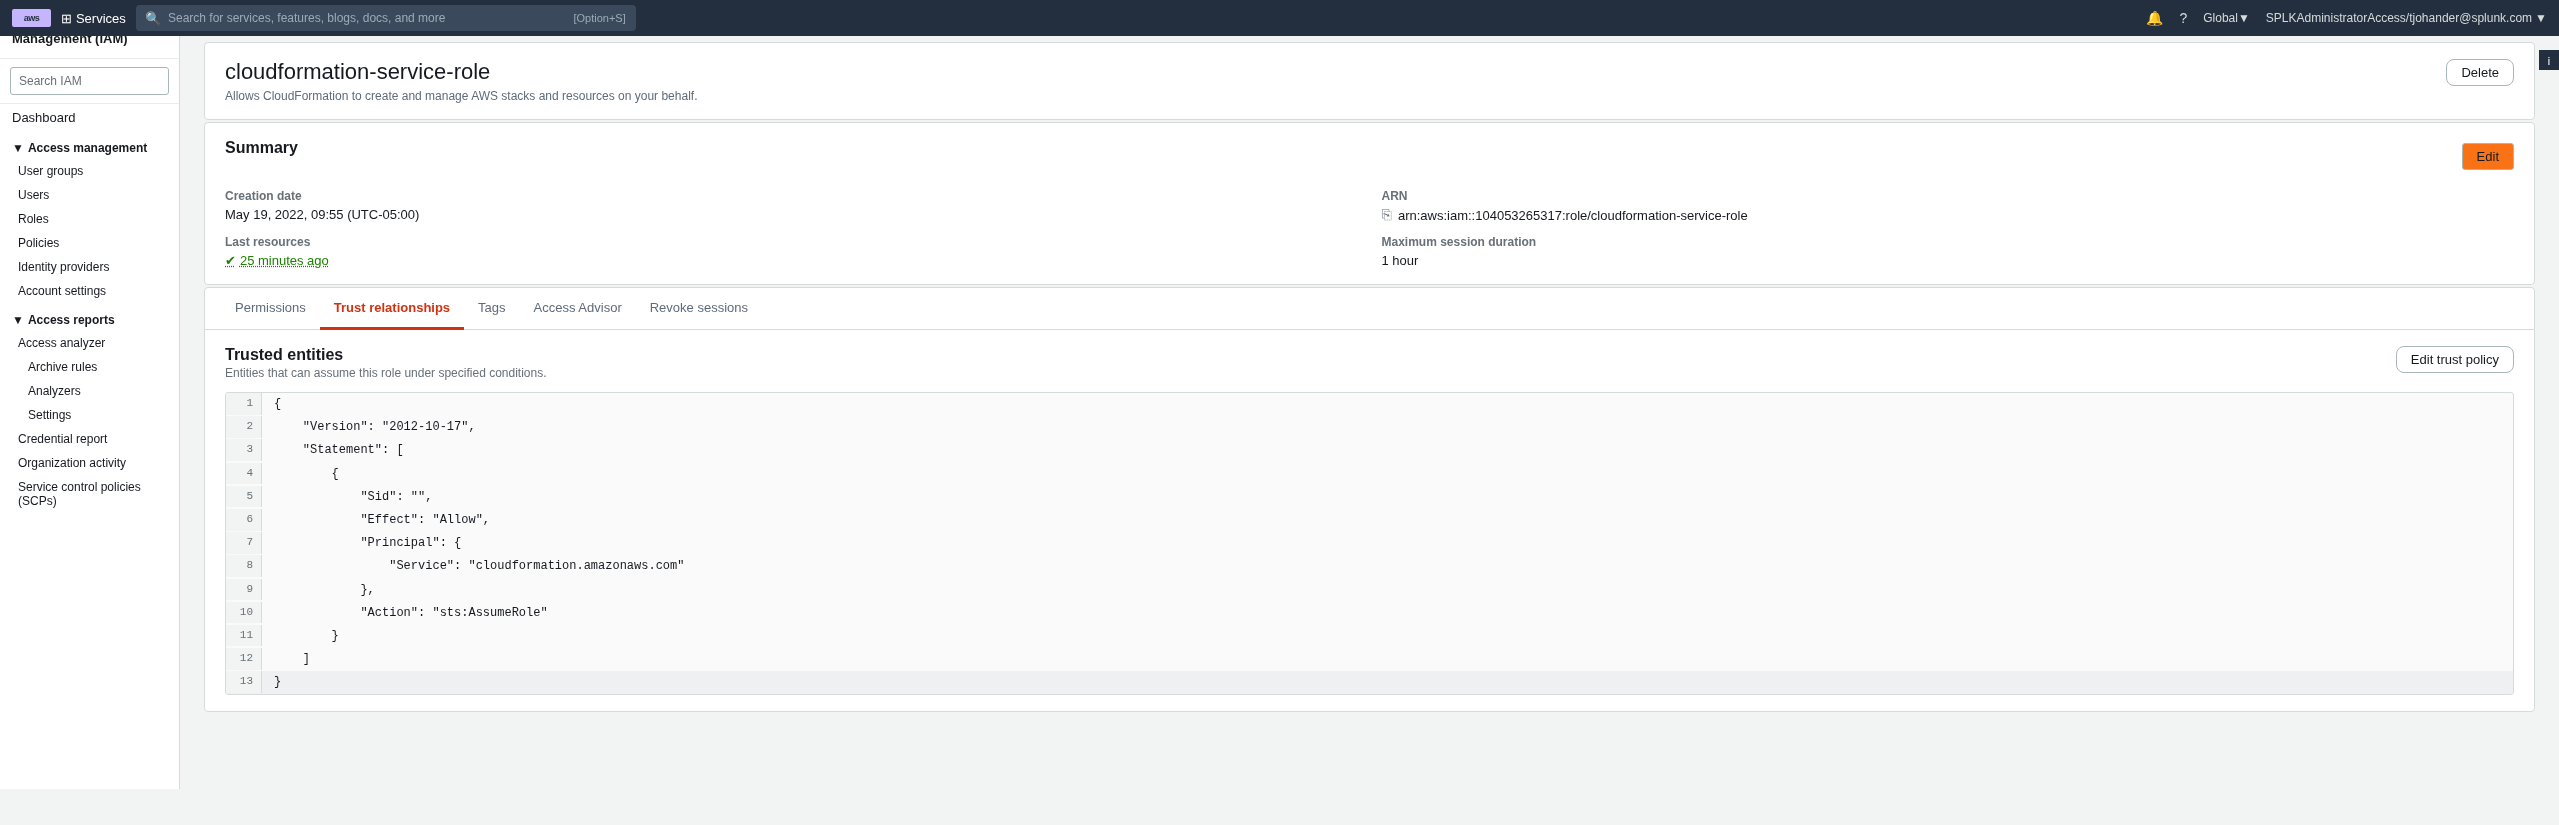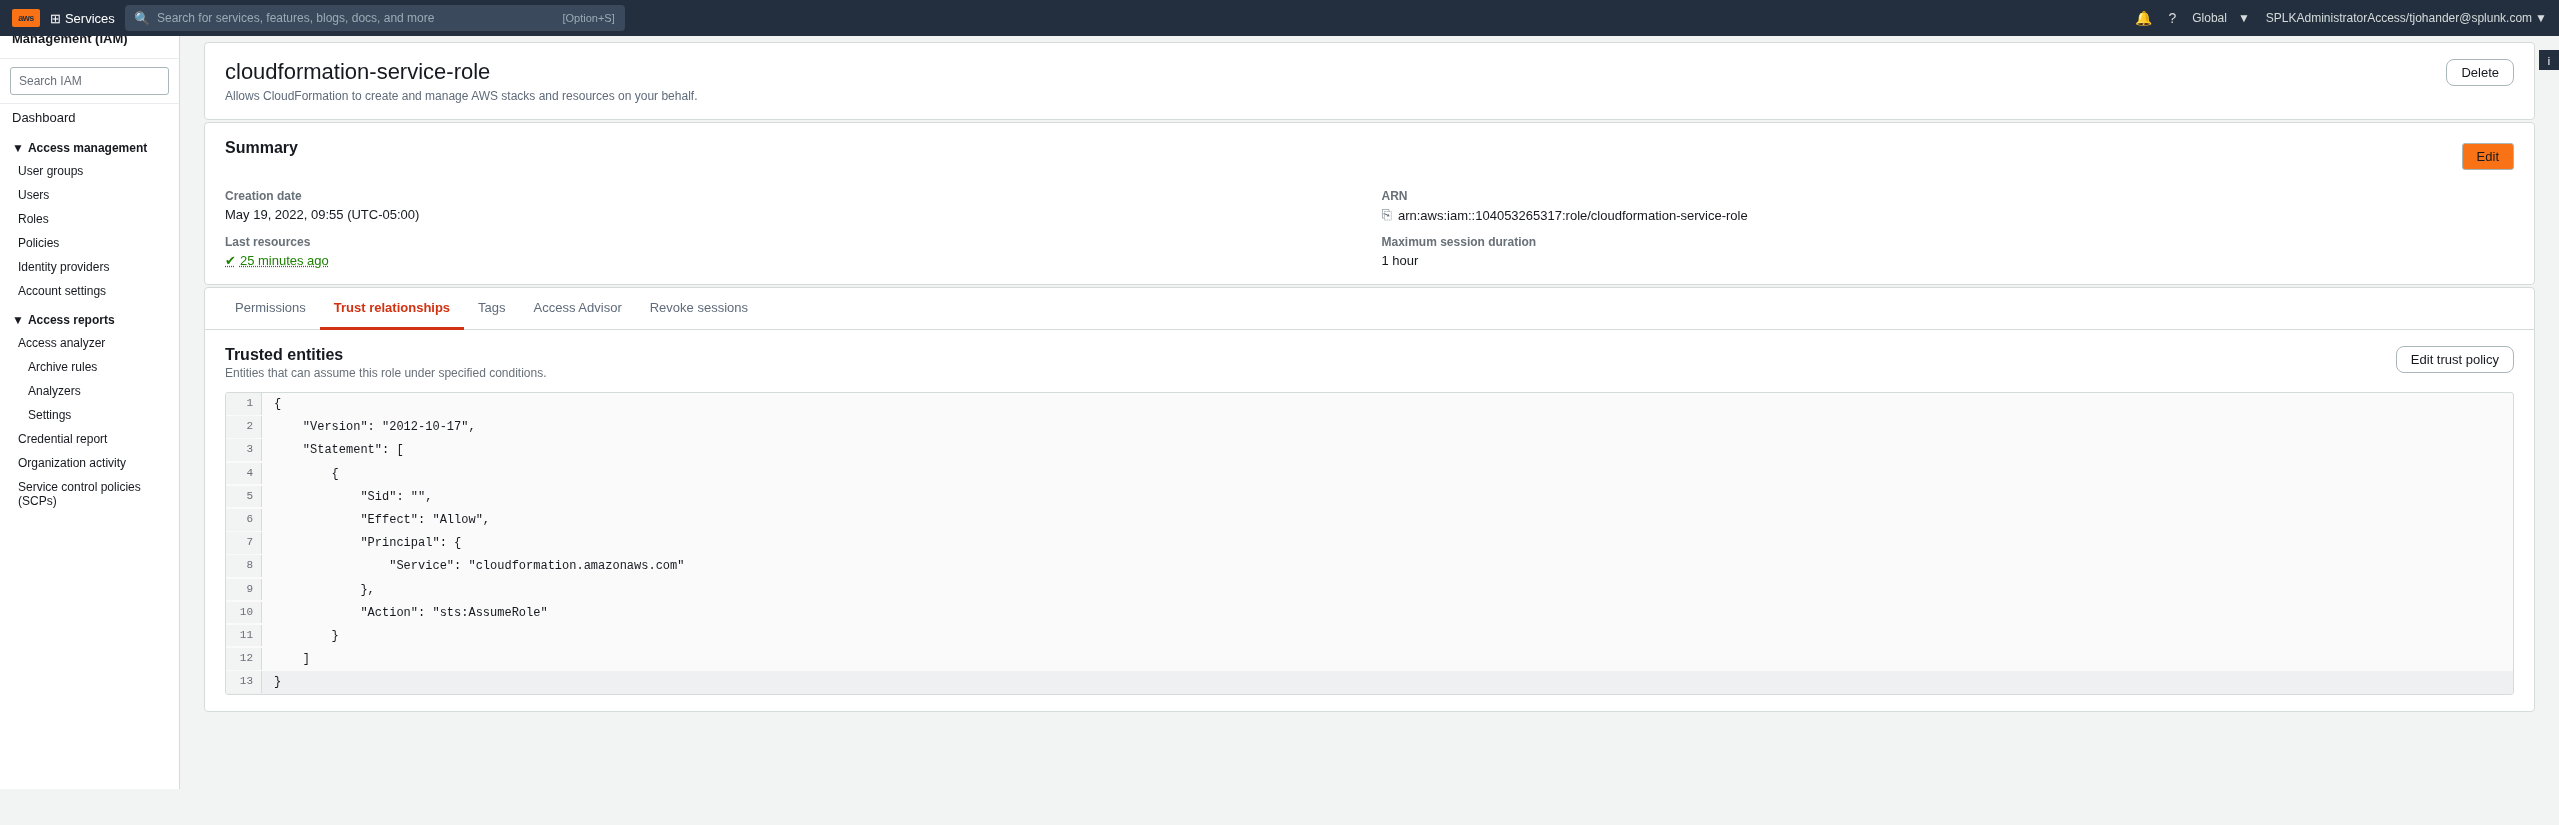--- a/index.html
+++ b/index.html
@@ -24,8 +24,8 @@
       font-weight: bold;
     }
     .aws-logo-mark {
-      width: 28px; height: 18px;
-      background: #f97316;
+      width: 39px; height: 18px;
+      background: #c4b5fd;
       border-radius: 2px;
       display: flex; align-items: center; justify-content: center;
       color: #232f3e;

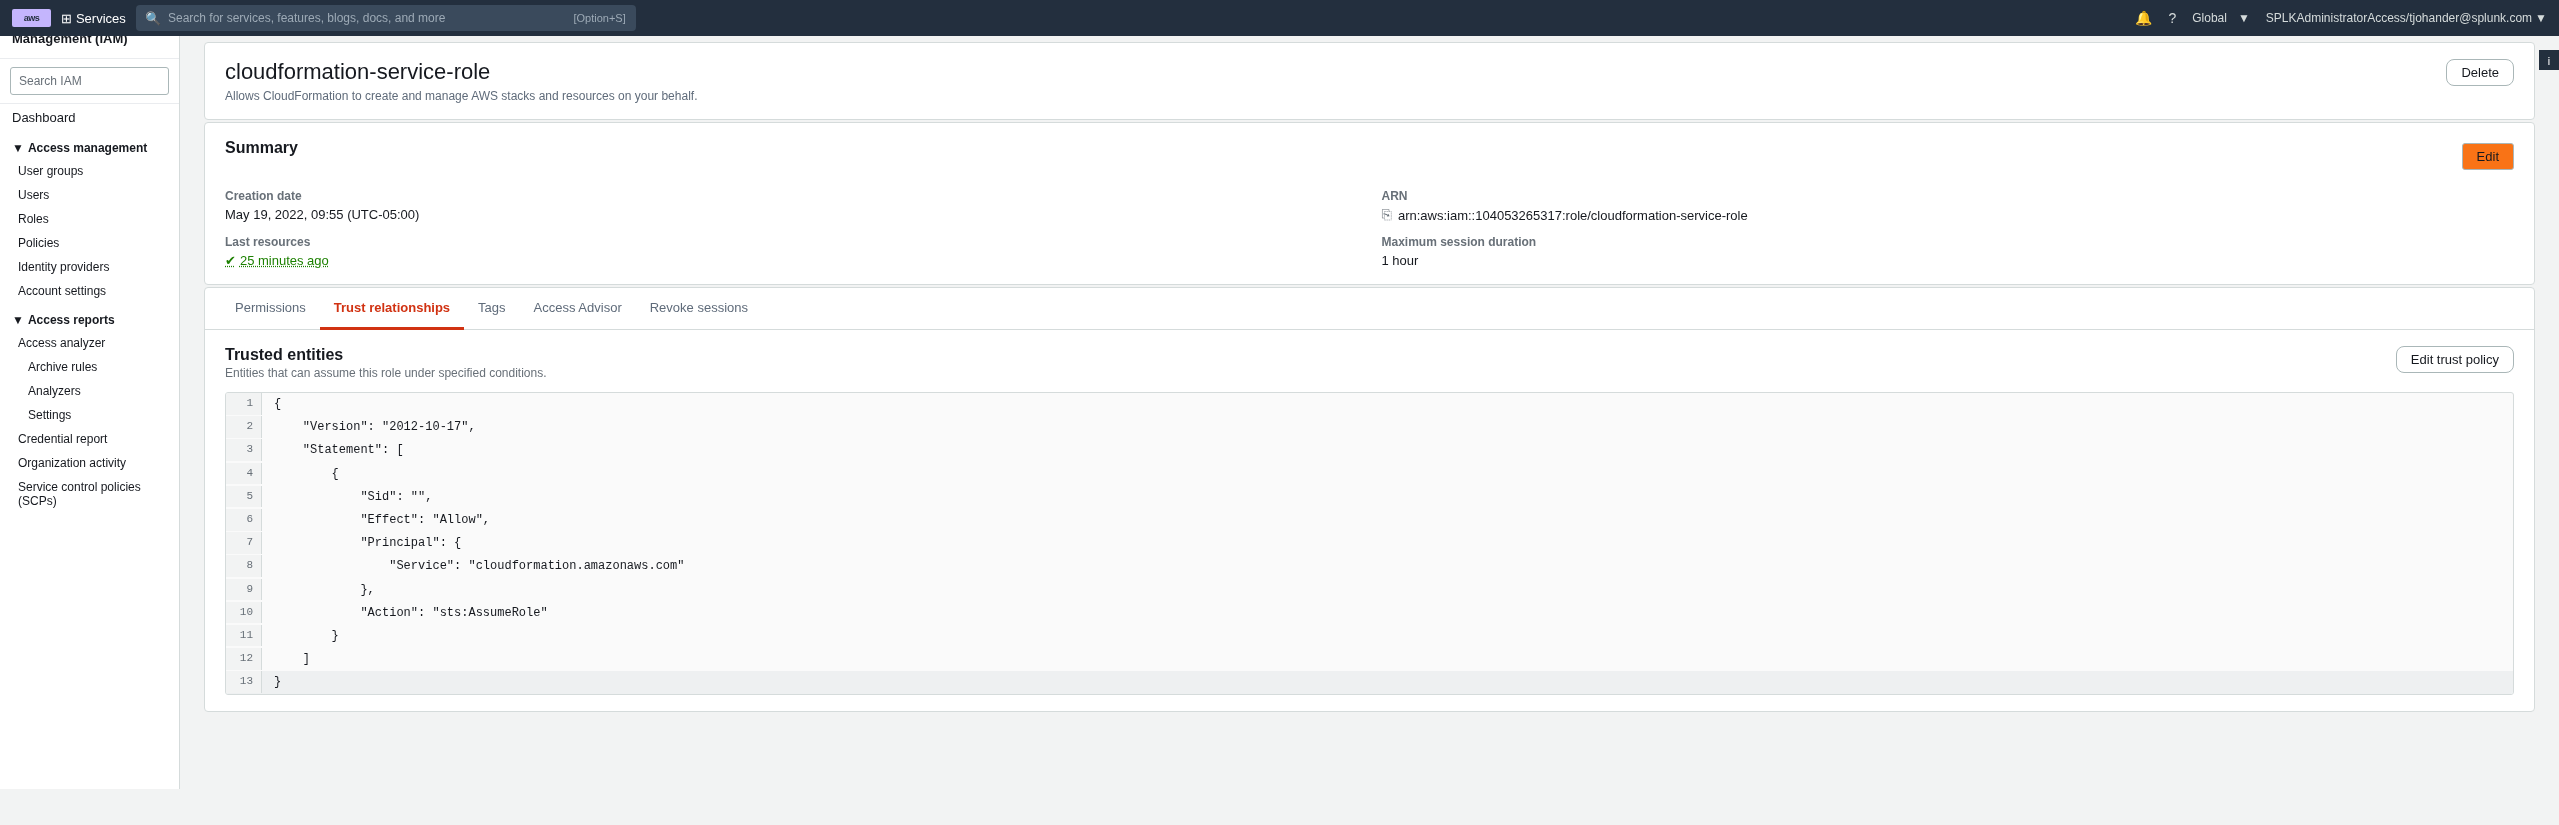--- a/index.html
+++ b/index.html
@@ -79,7 +79,7 @@
       color: #d5dbdb;
       font-size: 12px;
       cursor: pointer;
-      display: flex; align-items: center; gap: 11px;
+      display: flex; align-items: center; gap: 0;
     }
     .nav-account {
       color: #d5dbdb;

